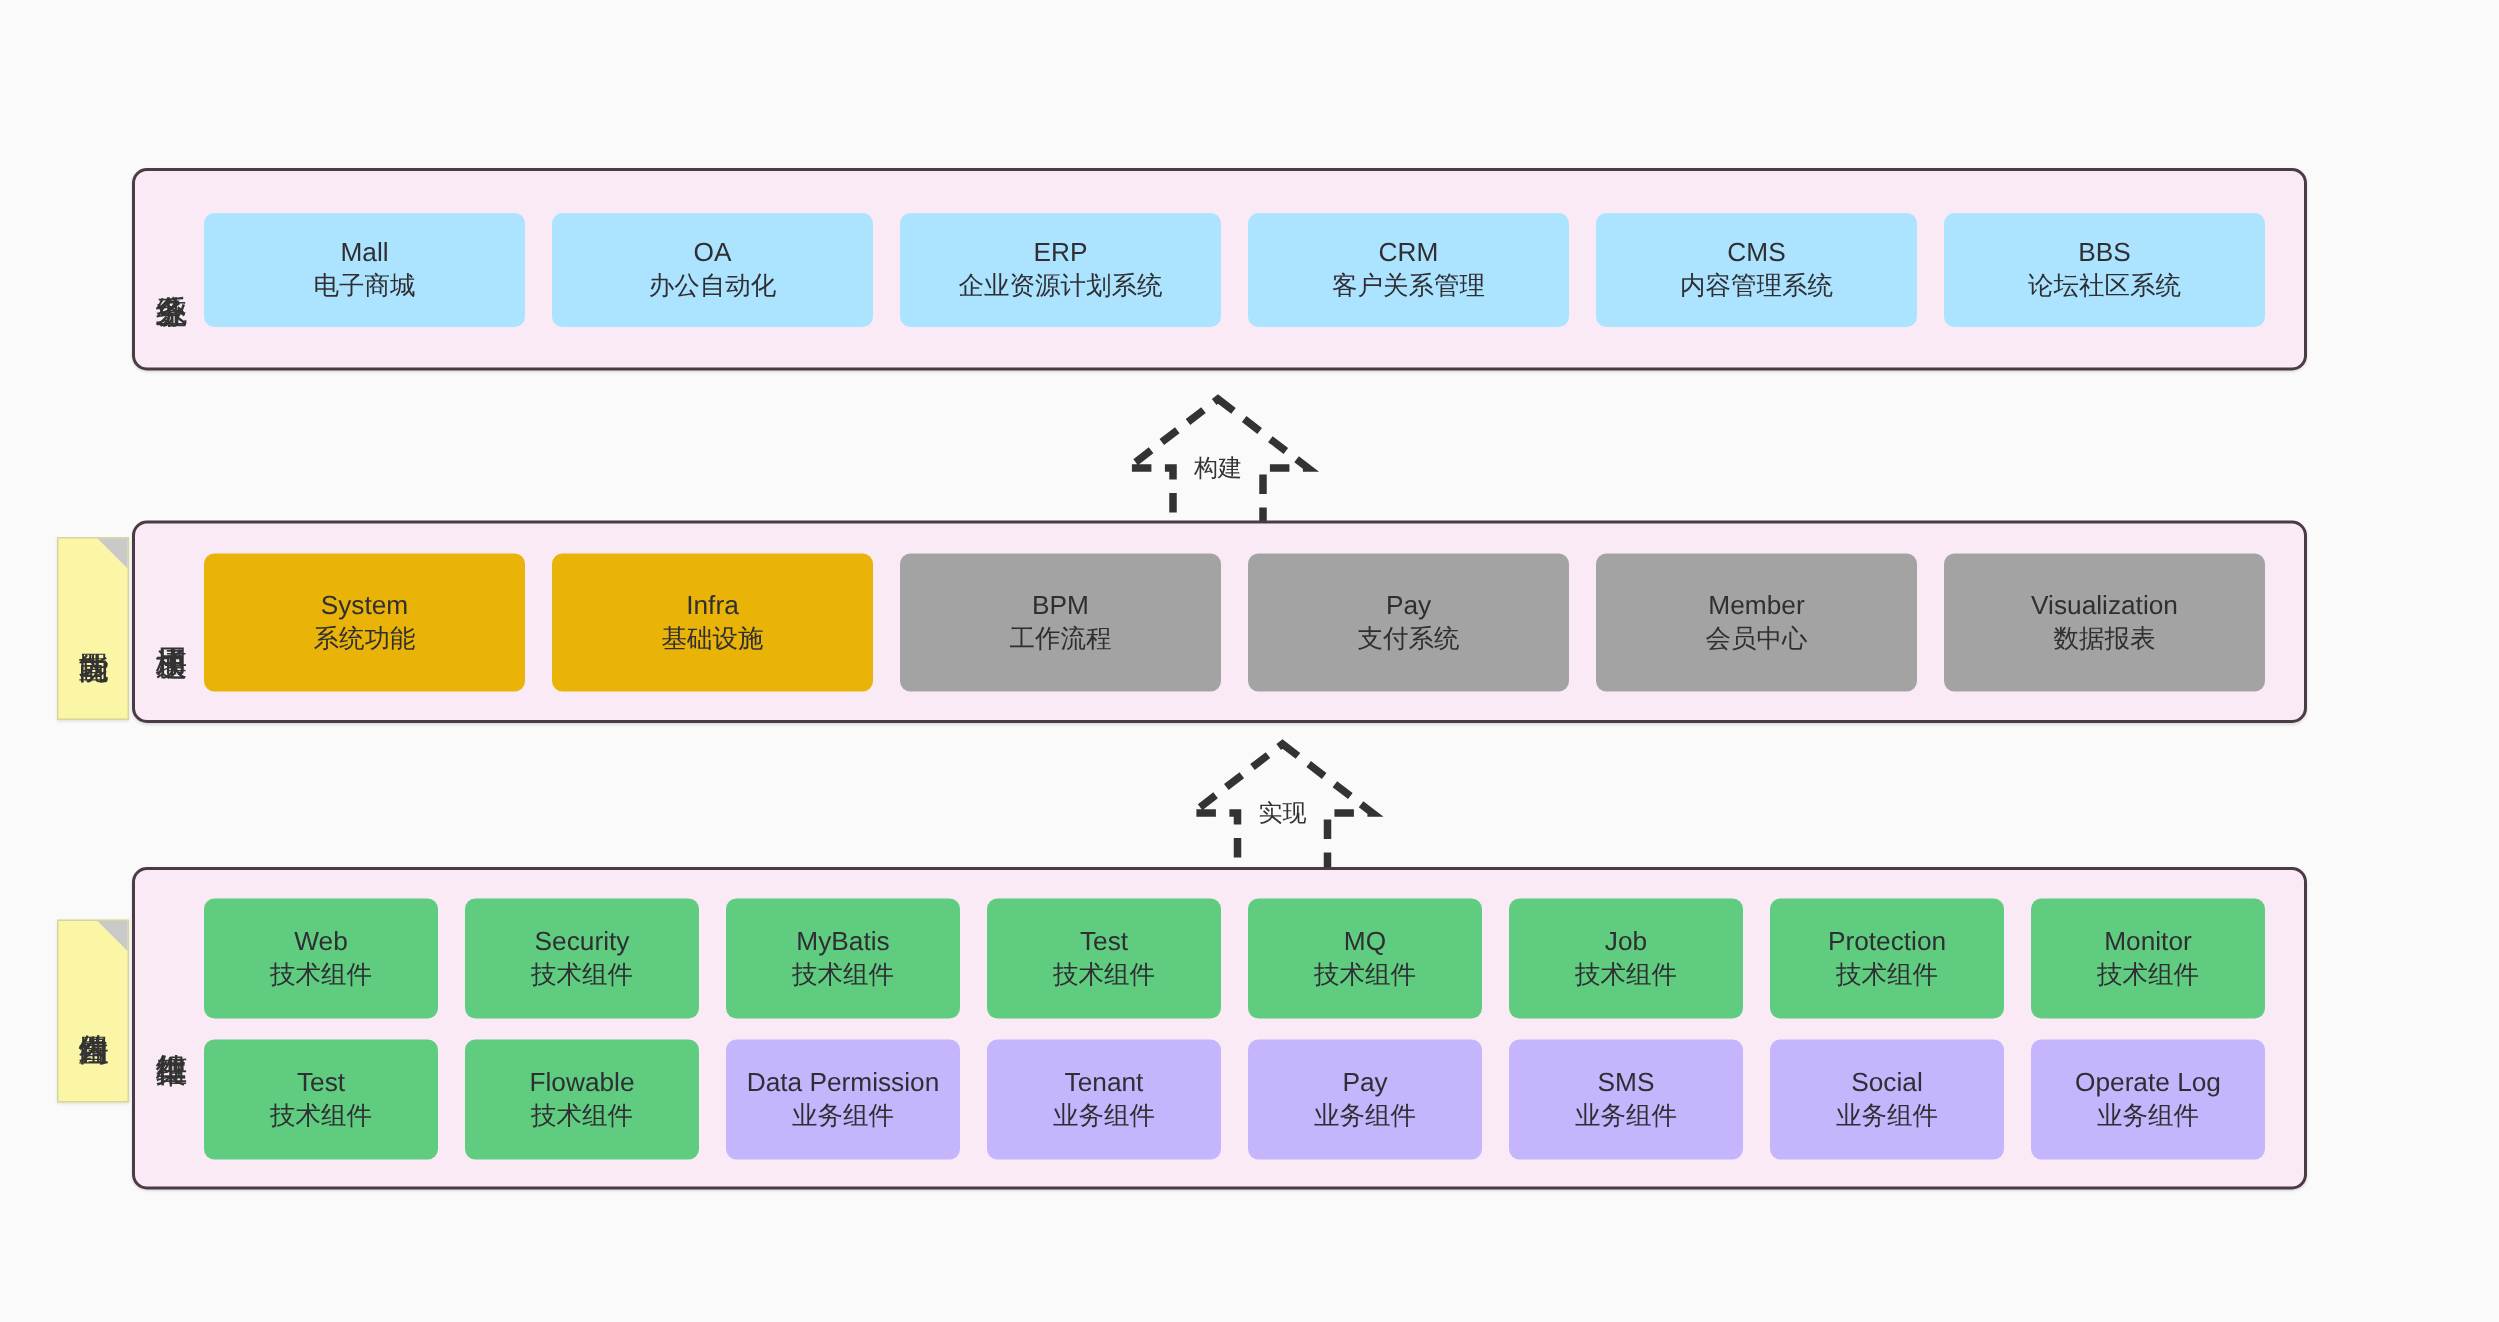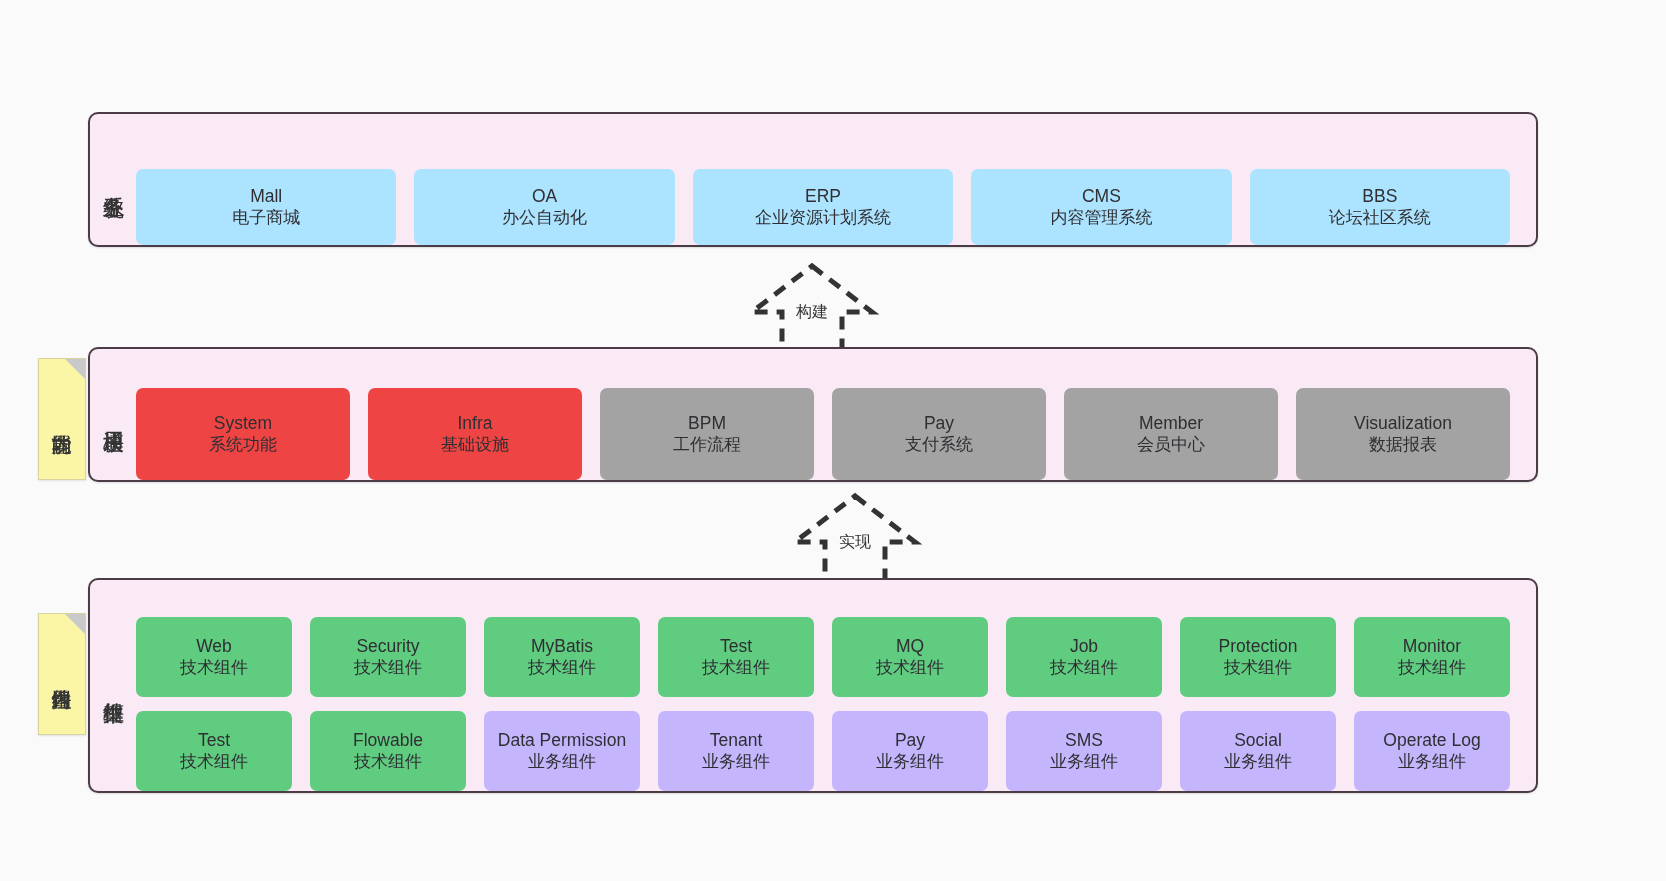--- a/index.html
+++ b/index.html
@@ -49,7 +49,7 @@
   .layer-body {
     flex: 1 1 auto;
     display: flex;
-    align-items: flex-end;
+    align-items: center;
     padding: 0 26px 0 0;
   }
 

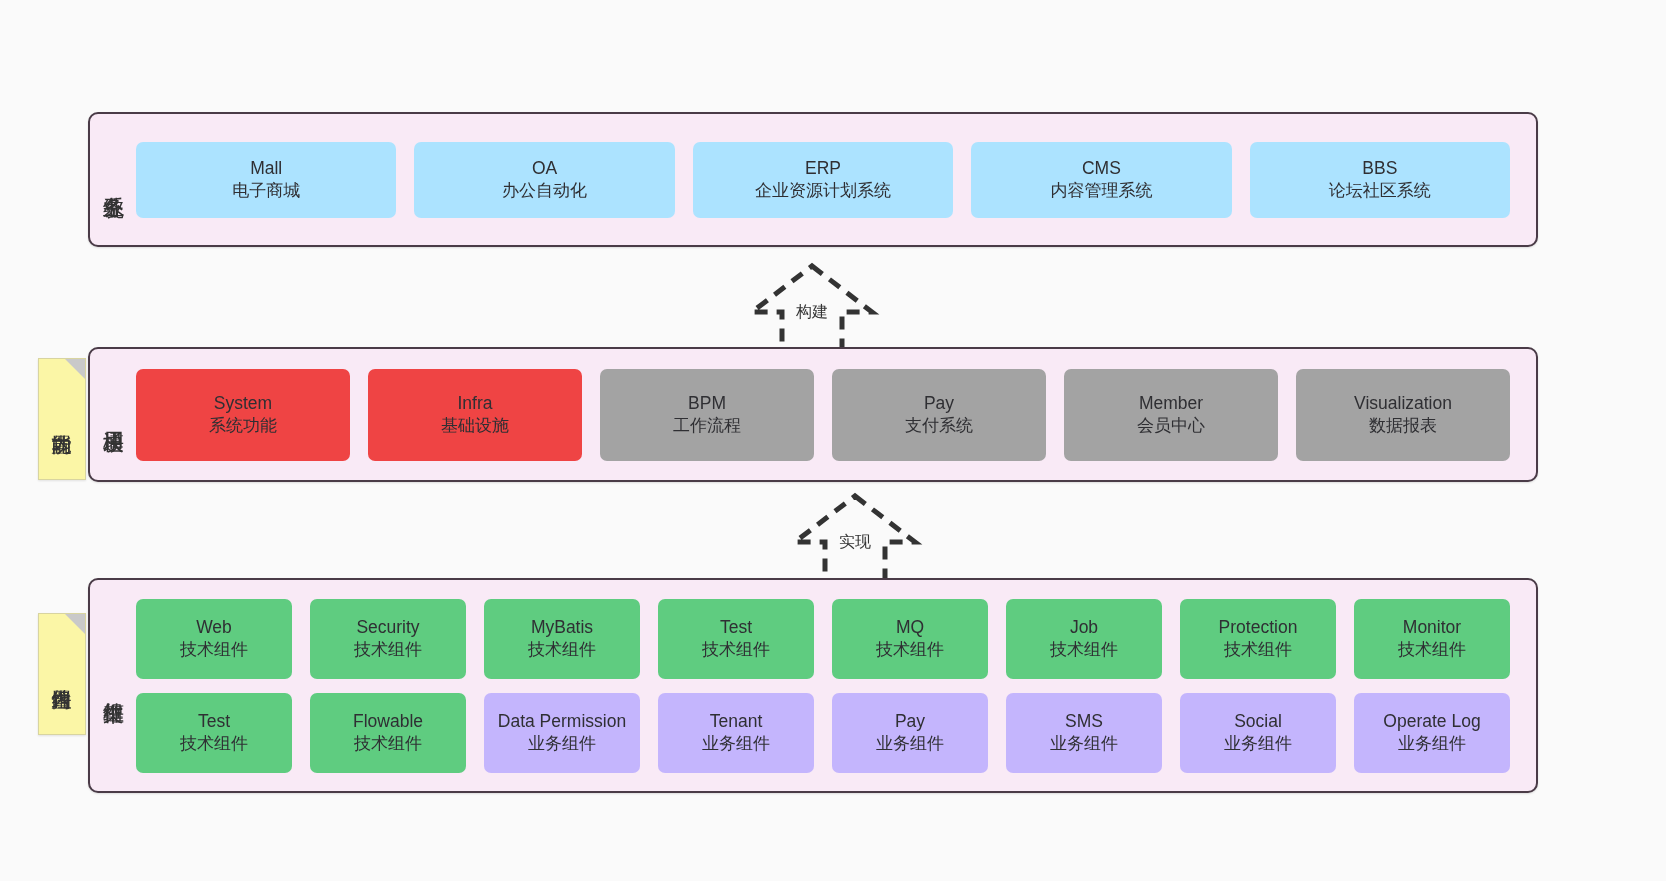--- a/index.html
+++ b/index.html
@@ -156,6 +156,10 @@
             <div class="t-cn">企业资源计划系统</div>
           </div>
           <div class="node blue">
+            <div class="t-en">CRM</div>
+            <div class="t-cn">客户关系管理</div>
+          </div>
+          <div class="node blue">
             <div class="t-en">CMS</div>
             <div class="t-cn">内容管理系统</div>
           </div>

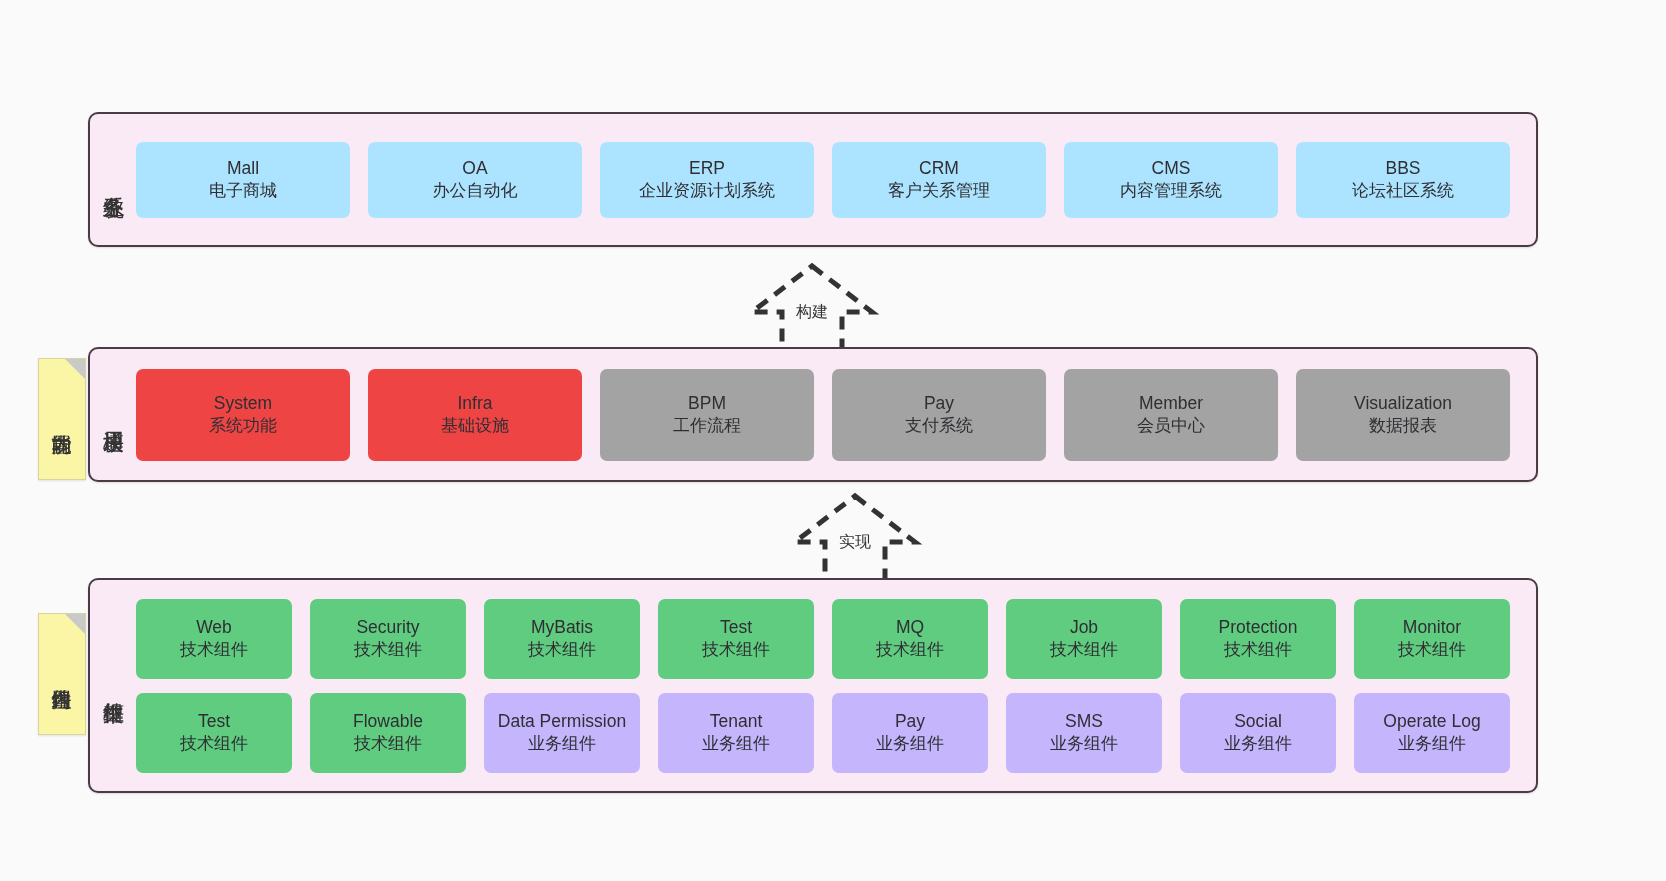--- a/index.html
+++ b/index.html
@@ -85,7 +85,7 @@
   .node .t-cn { font-size: 17px; }
 
   .node.blue   { background: #ace3ff; height: 76px; }
-  .node.red    { background: #ef4444; height: 92px; }
+  .node.red    { background: #eab308; height: 92px; }
   .node.pink   { background: #a3a3a3; height: 92px; }
   .node.green  { background: #5fcc80; height: 80px; }
   .node.mint   { background: #c4b5fd; height: 80px; }

